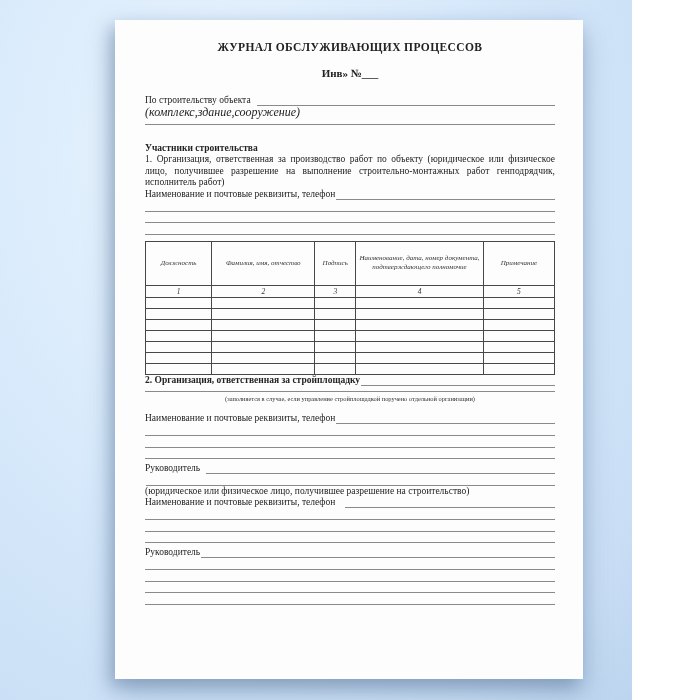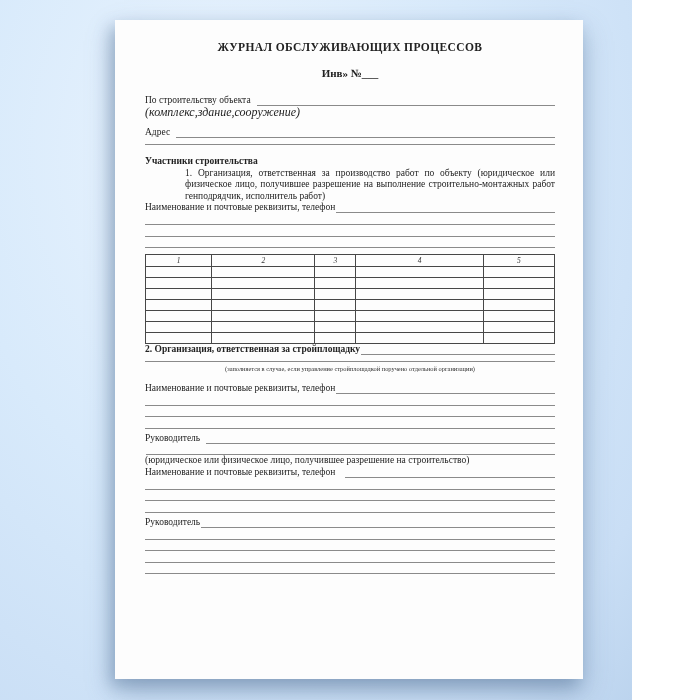--- a/index.html
+++ b/index.html
@@ -72,10 +72,6 @@
     </div>
     <div class="hint">(комплекс,здание,сооружение)</div>
 
-    <div class="field mt9">
-      <span class="lbl">Адрес</span>
-      <span class="fill"></span>
-    </div>
     <div class="blank-lines">
       <div class="bl" style="height:6px"></div>
     </div>

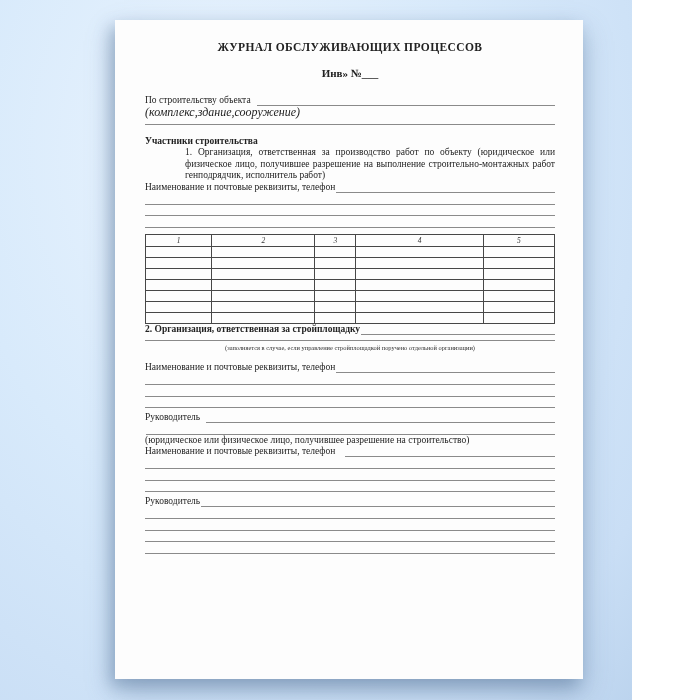--- a/index.html
+++ b/index.html
@@ -35,7 +35,7 @@
   .field.bold .lbl { font-weight: bold; }
   .hint { font-style: italic; font-size: 12px; line-height: 11px; }
   .blank-lines .bl { height: 10.5px; border-bottom: 1px solid #8a8a8a; }
-  .sec-heading { font-weight: bold; margin-top: 11px; }
+  .sec-heading { font-weight: bold; margin-top: 18px; }
   .para { text-align: justify; margin-left: 40px; }
   .tbl-caption { margin-top: 12px; }
   table.grid {

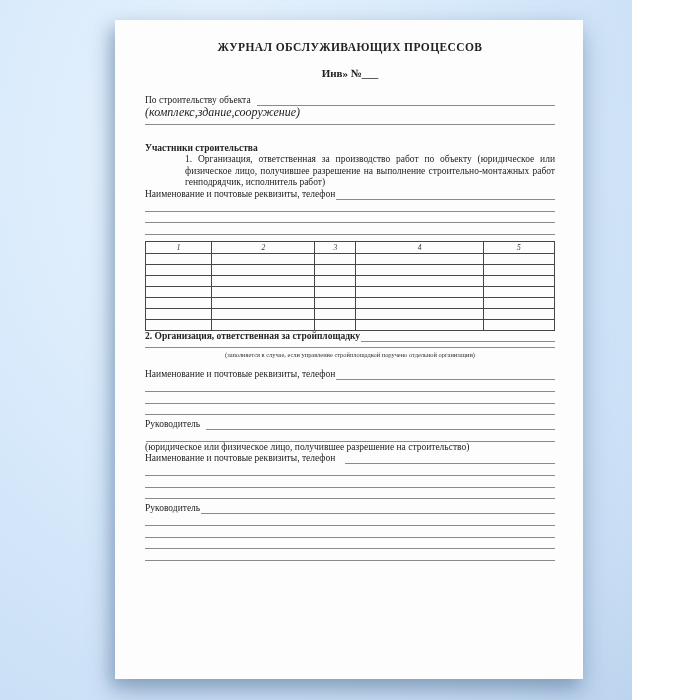--- a/index.html
+++ b/index.html
@@ -36,7 +36,7 @@
   .hint { font-style: italic; font-size: 12px; line-height: 11px; }
   .blank-lines .bl { height: 10.5px; border-bottom: 1px solid #8a8a8a; }
   .sec-heading { font-weight: bold; margin-top: 18px; }
-  .para { text-align: justify; margin-left: 40px; }
+  .para { text-align: justify; }
   .tbl-caption { margin-top: 12px; }
   table.grid {
     width: 100%; border-collapse: collapse; margin-top: 6px;

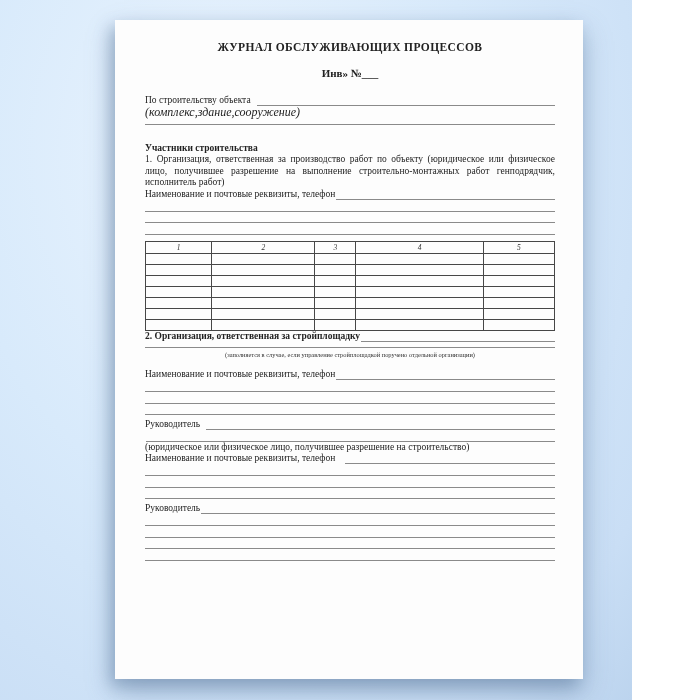--- a/index.html
+++ b/index.html
@@ -98,6 +98,13 @@
           <col style="width:17.4%">
       </colgroup>
       <tbody>
+        <tr class="head">
+          <td>Должность</td>
+          <td>Фамилия, имя, отчество</td>
+          <td>Подпись</td>
+          <td>Наименование, дата, номер документа, подтверждающего полномочие</td>
+          <td>Примечание</td>
+        </tr>
         <tr class="nums">
           <td>1</td>
           <td>2</td>

